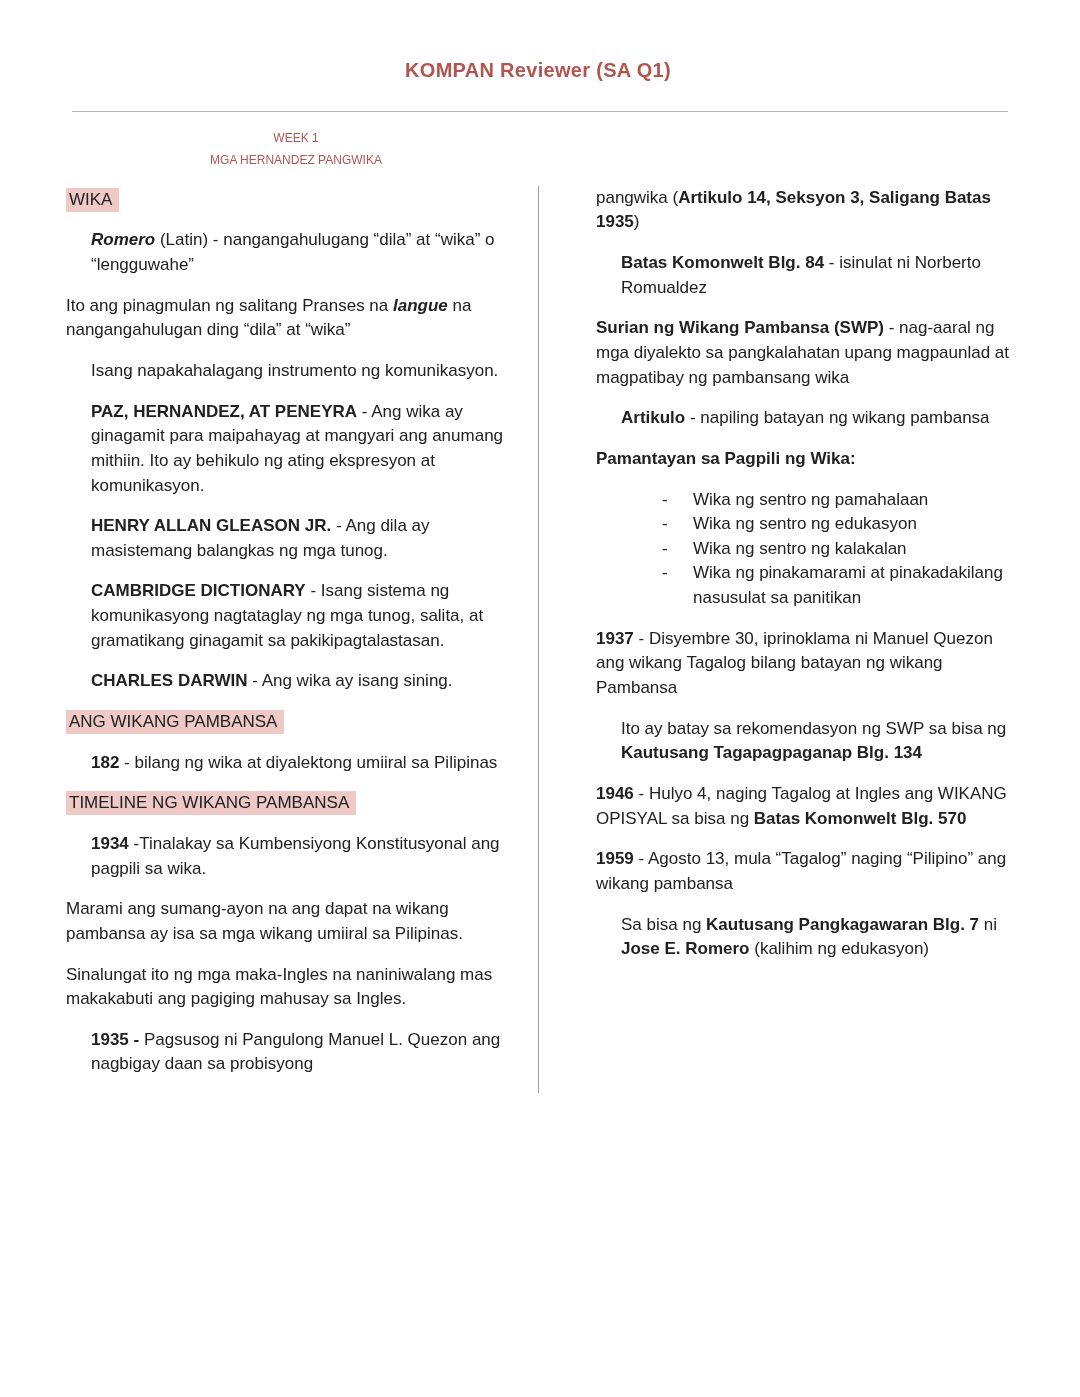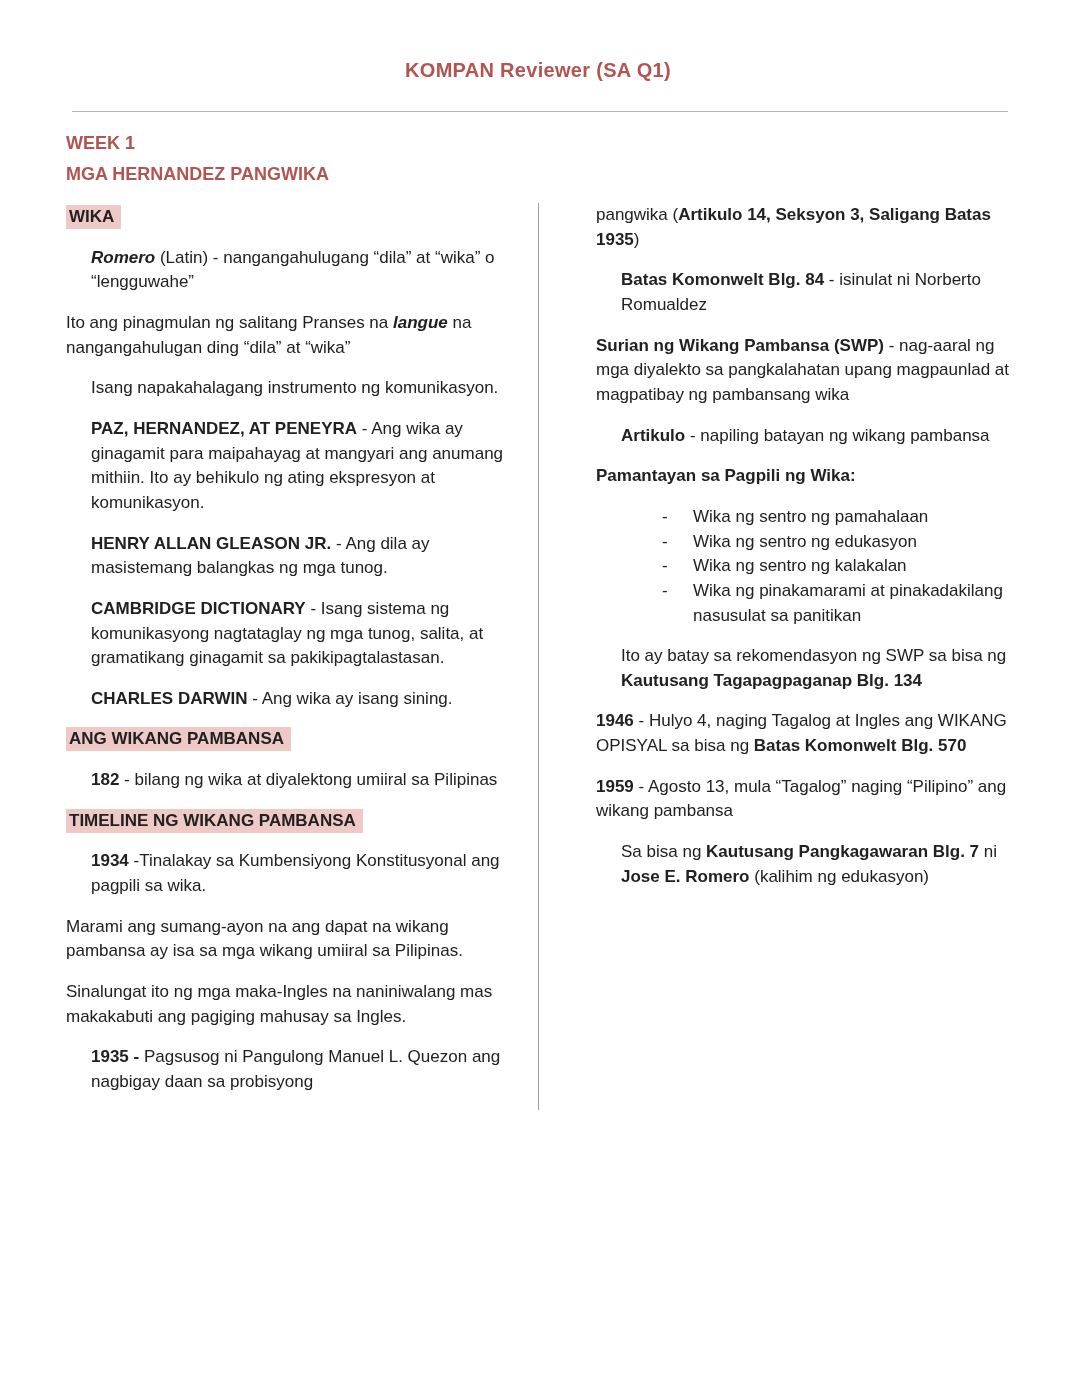--- a/index.html
+++ b/index.html
@@ -37,9 +37,10 @@
   }
   .week-header{
     width:460px;
+    text-align:center;
     color:var(--accent);
-    font-weight:700;
-    font-size:18px;
+    font-weight:400;
+    font-size:12px;
   }
   .week-header .week{margin-bottom:5px;}
   .content{

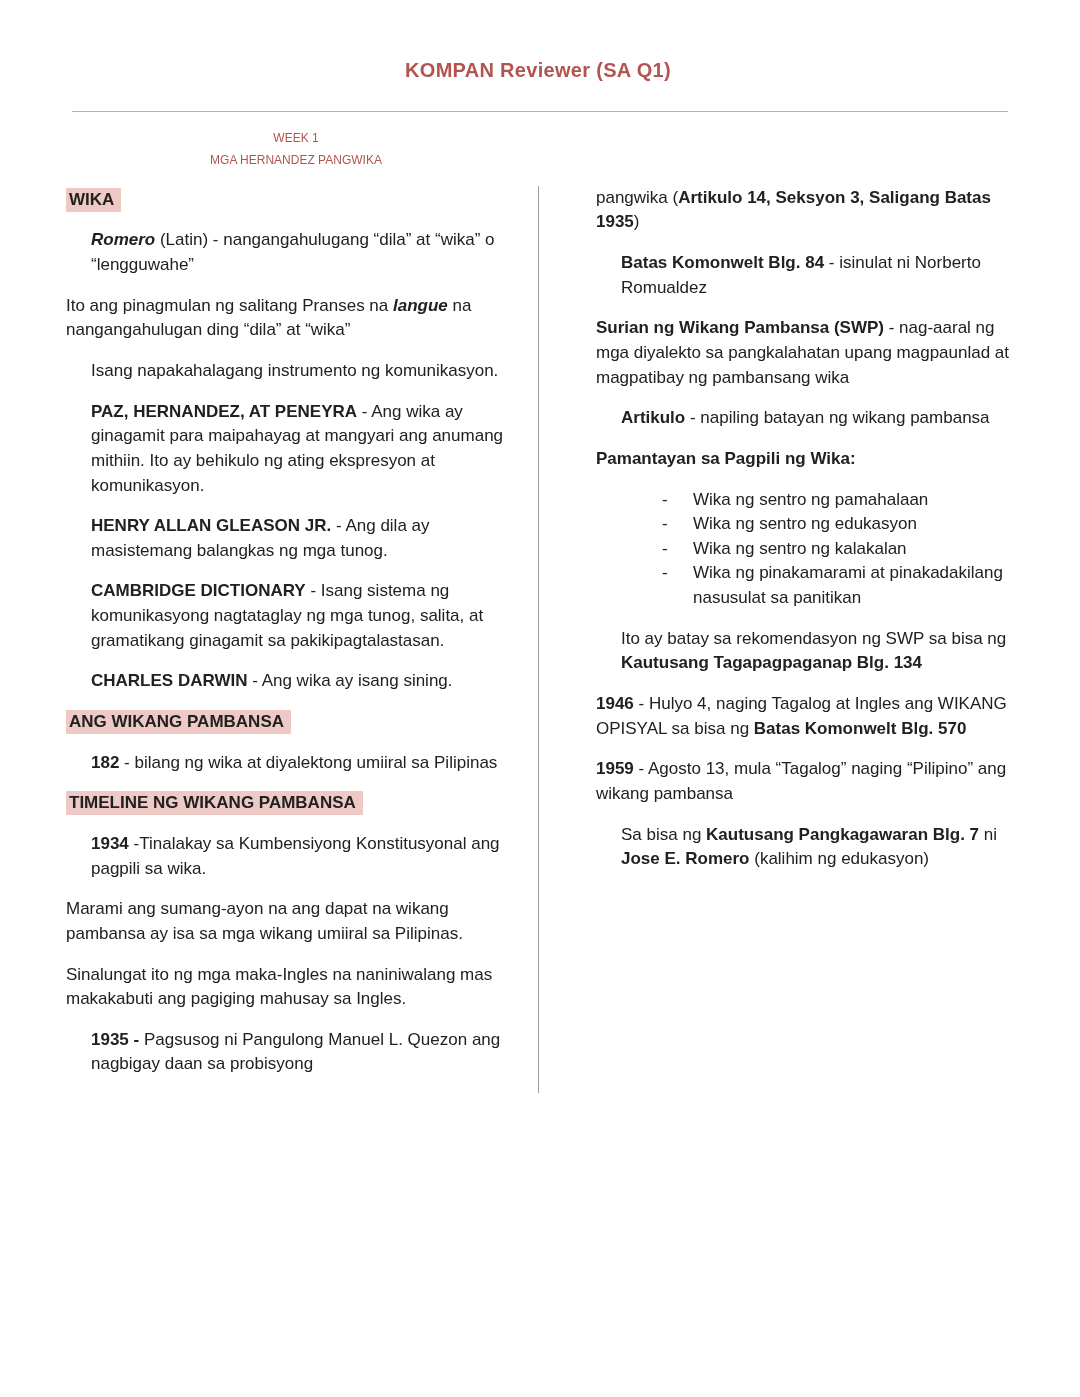--- a/index.html
+++ b/index.html
@@ -57,7 +57,7 @@
   }
   .col-right{flex:1;padding-left:57px;}
   .para{margin:0 0 16px 0;}
-  .heading{margin:2px 0 16px 0;font-weight:700;}
+  .heading{margin:2px 0 16px 0;font-weight:400;}
   .heading .hl{
     background:var(--highlight);
     padding:2px 7px 3px 3px;

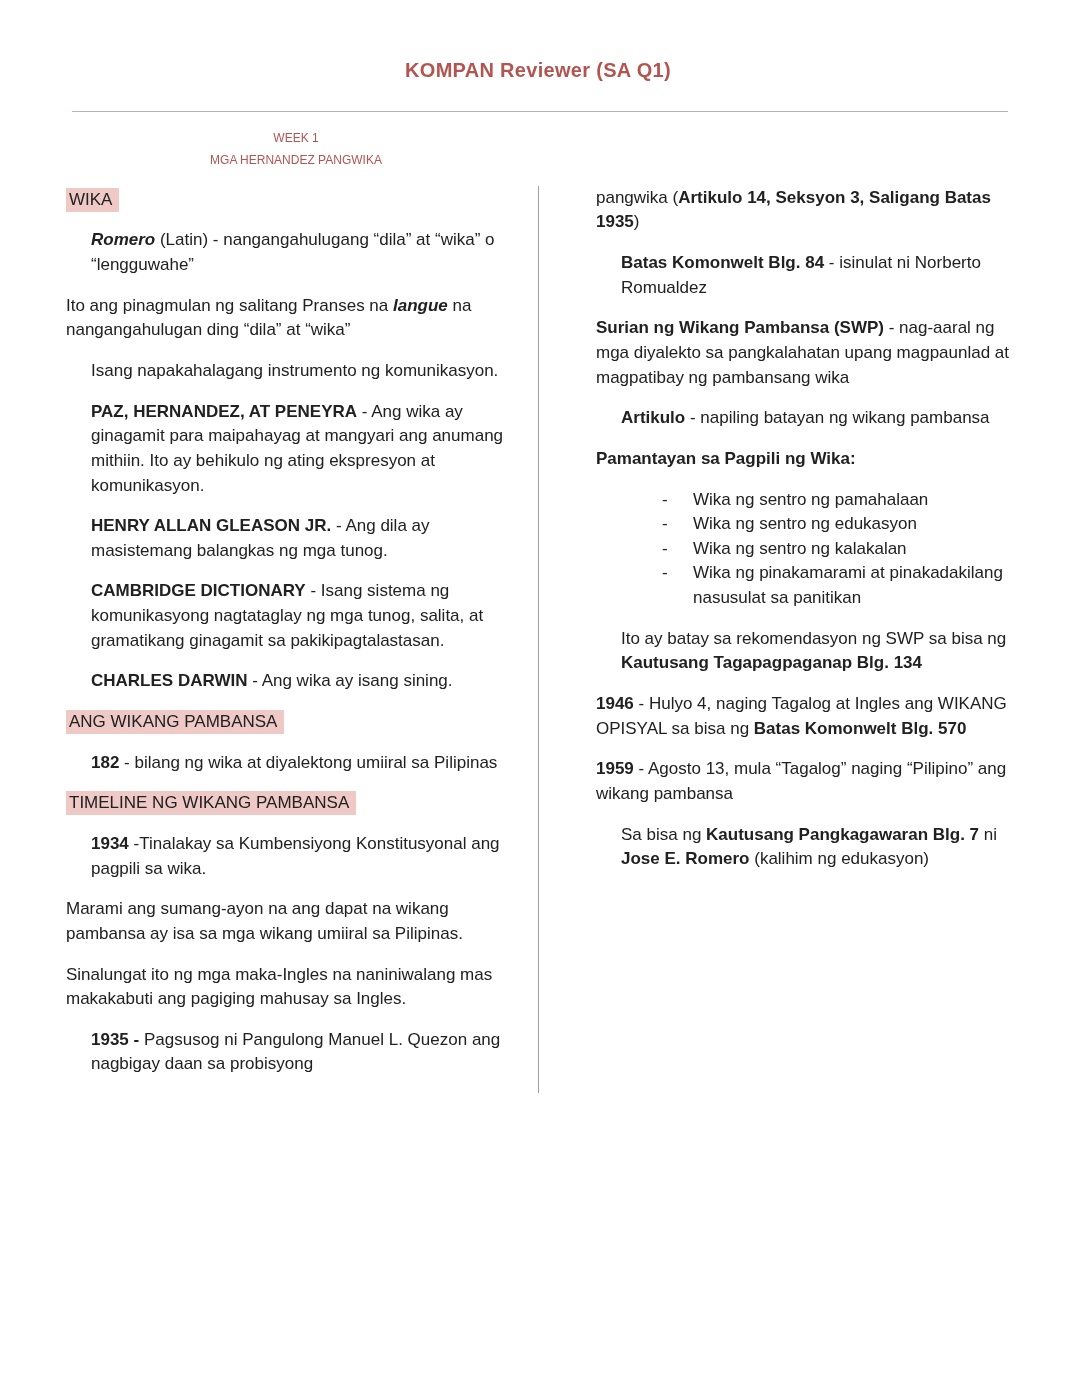--- a/index.html
+++ b/index.html
@@ -126,6 +126,7 @@
             <span class="bullet-text">Wika ng pinakamarami at pinakadakilang nasusulat sa panitikan</span>
           </div>
         </div>
+        <p class="para indent-0"><span class="b">1937</span><span> - Disyembre 30, iprinoklama ni Manuel Quezon ang wikang Tagalog bilang batayan ng wikang Pambansa</span></p>
         <p class="para indent-1"><span>Ito ay batay sa rekomendasyon ng SWP sa bisa ng </span><span class="b">Kautusang Tagapagpaganap Blg. 134</span></p>
         <p class="para indent-0"><span class="b">1946</span><span> - Hulyo 4, naging Tagalog at Ingles ang WIKANG OPISYAL sa bisa ng </span><span class="b">Batas Komonwelt Blg. 570</span></p>
         <p class="para indent-0"><span class="b">1959</span><span> - Agosto 13, mula “Tagalog” naging “Pilipino” ang wikang pambansa</span></p>

